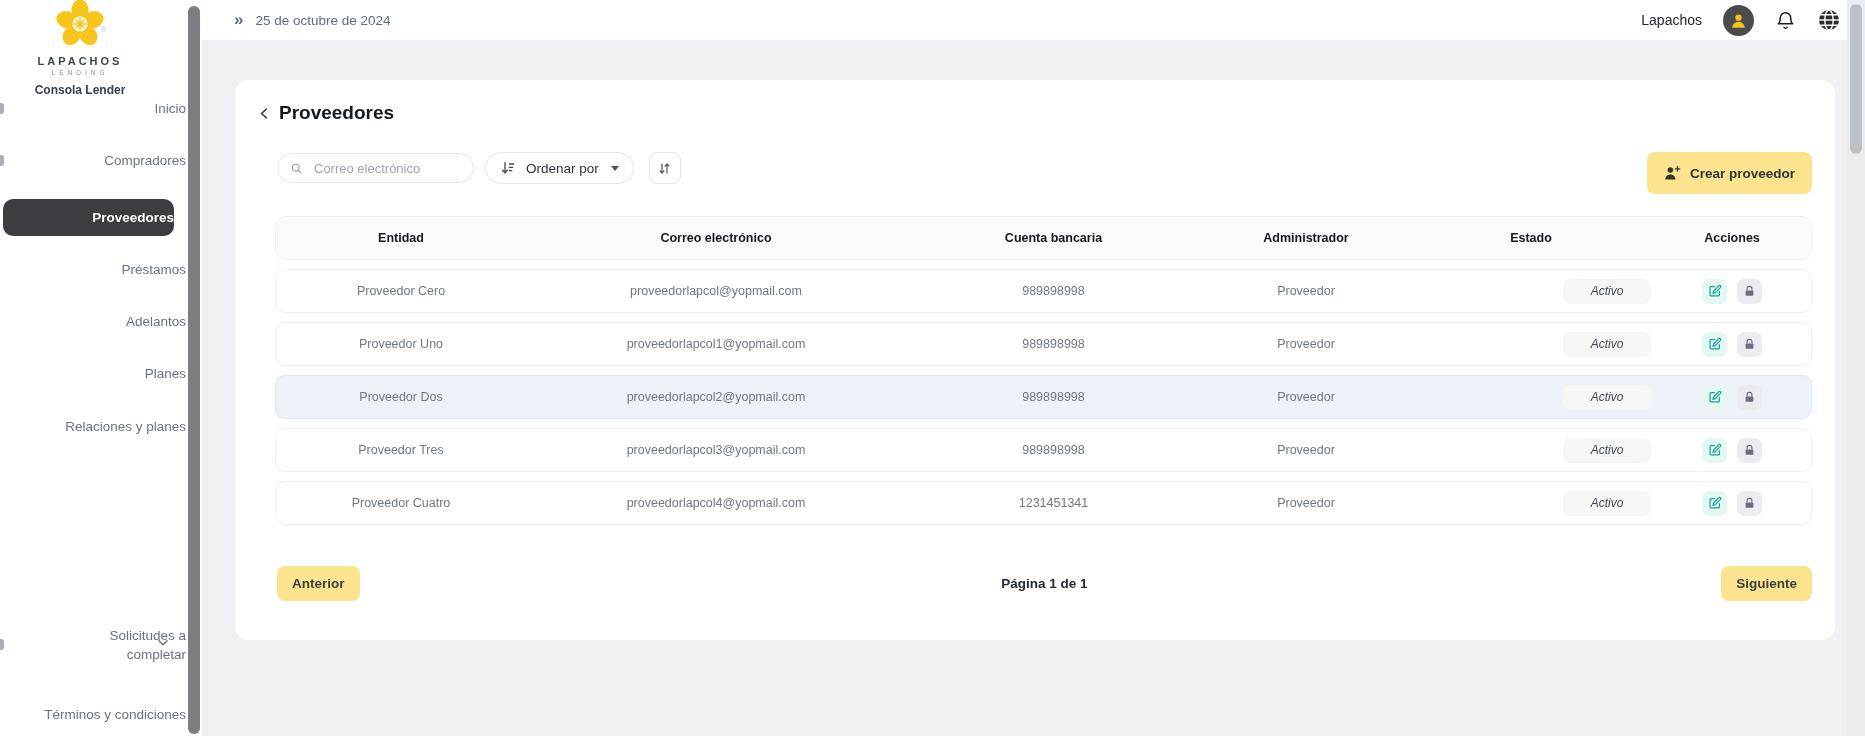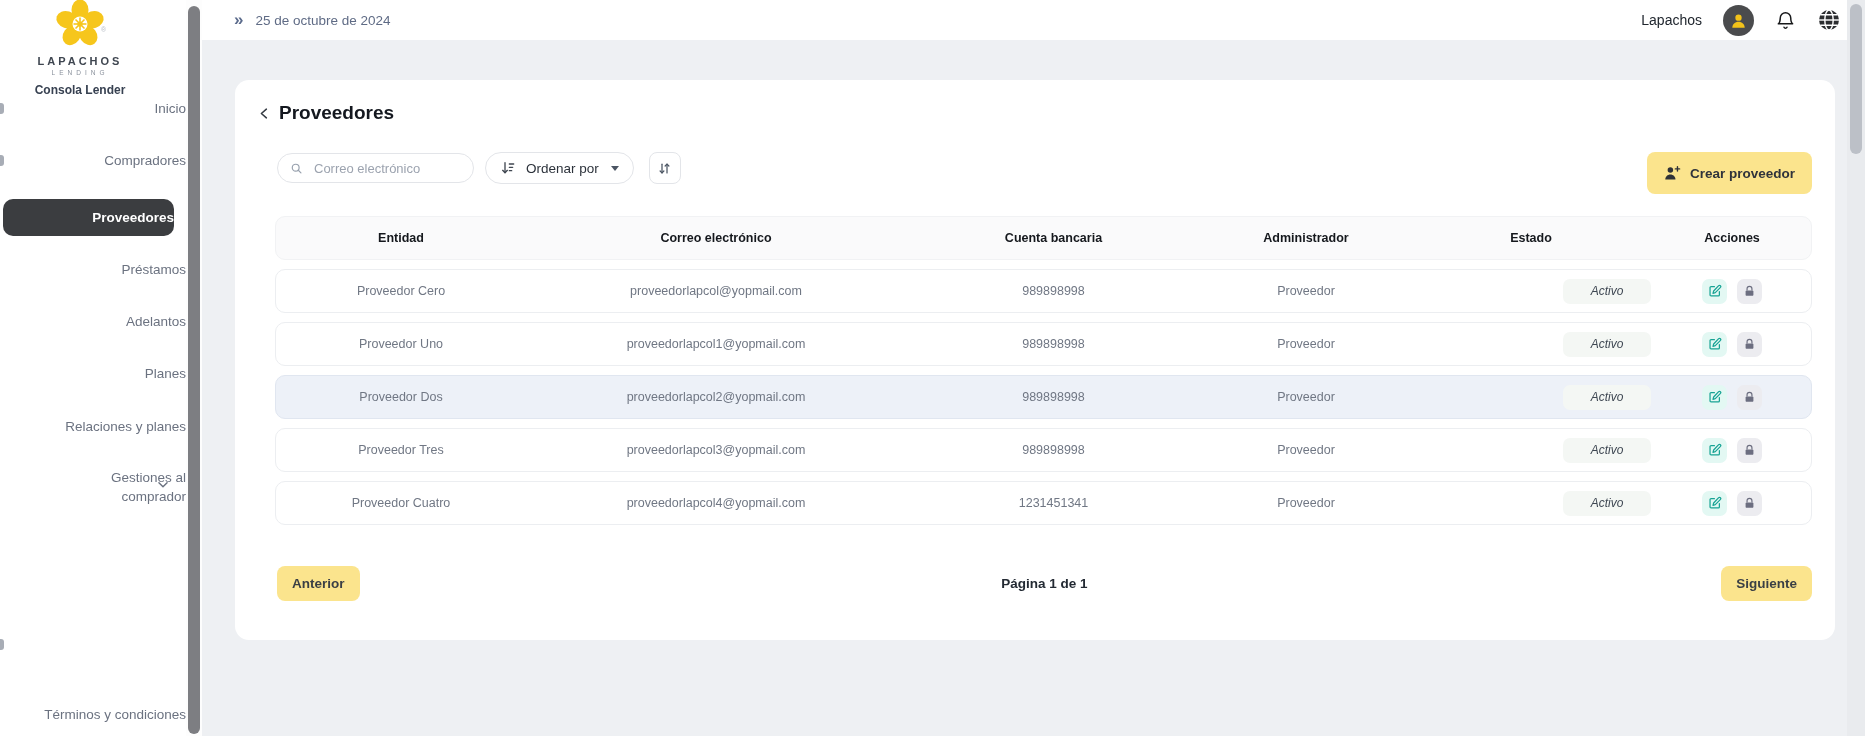--- a/index.html
+++ b/index.html
@@ -148,14 +148,6 @@
   <div class="side-item pos6">
     <span class="lbl">Relaciones y planes</span>
   </div>
-  <div class="side-item two pos7">
-    <span class="lbl">Gestiones al comprador</span>
-    <span class="chev">
-      <svg width="14" height="14" viewBox="0 0 24 24" fill="none" stroke="#6b7280" stroke-width="2.4" stroke-linecap="round" stroke-linejoin="round">
-          <path d="M5 9l7 7 7-7"></path>
-        </svg>
-    </span>
-  </div>
   <div class="side-item pos10">
     <span class="lbl">Términos y condiciones</span>
   </div>

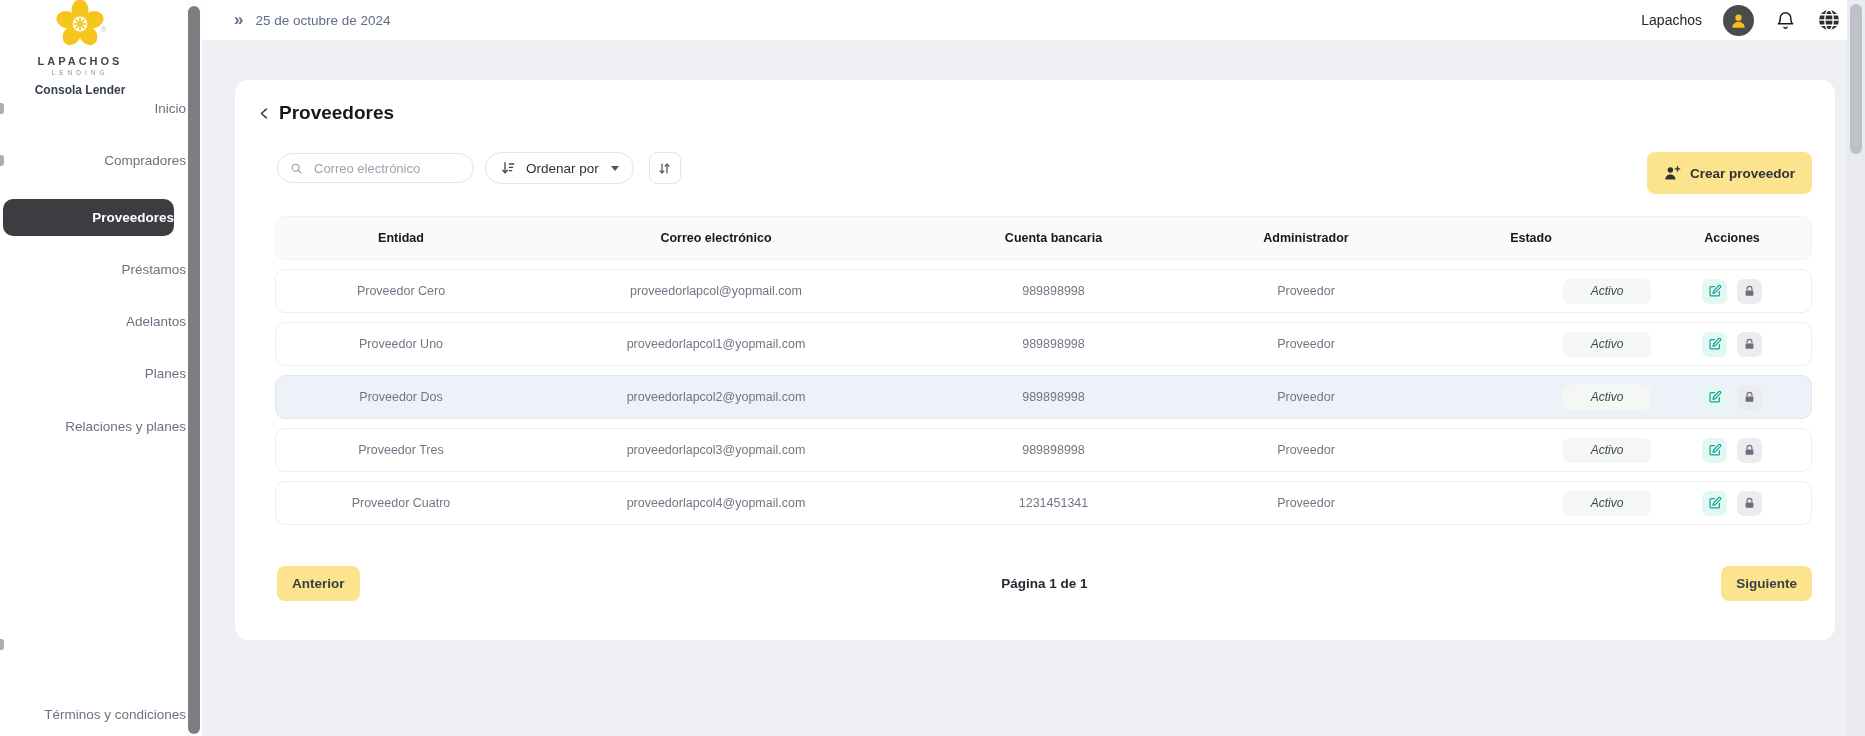--- a/index.html
+++ b/index.html
@@ -148,6 +148,14 @@
   <div class="side-item pos6">
     <span class="lbl">Relaciones y planes</span>
   </div>
+  <div class="side-item two pos9">
+    <span class="lbl">Solicitudes a completar</span>
+    <span class="chev">
+      <svg width="14" height="14" viewBox="0 0 24 24" fill="none" stroke="#6b7280" stroke-width="2.4" stroke-linecap="round" stroke-linejoin="round">
+          <path d="M5 9l7 7 7-7"></path>
+        </svg>
+    </span>
+  </div>
   <div class="side-item pos10">
     <span class="lbl">Términos y condiciones</span>
   </div>

